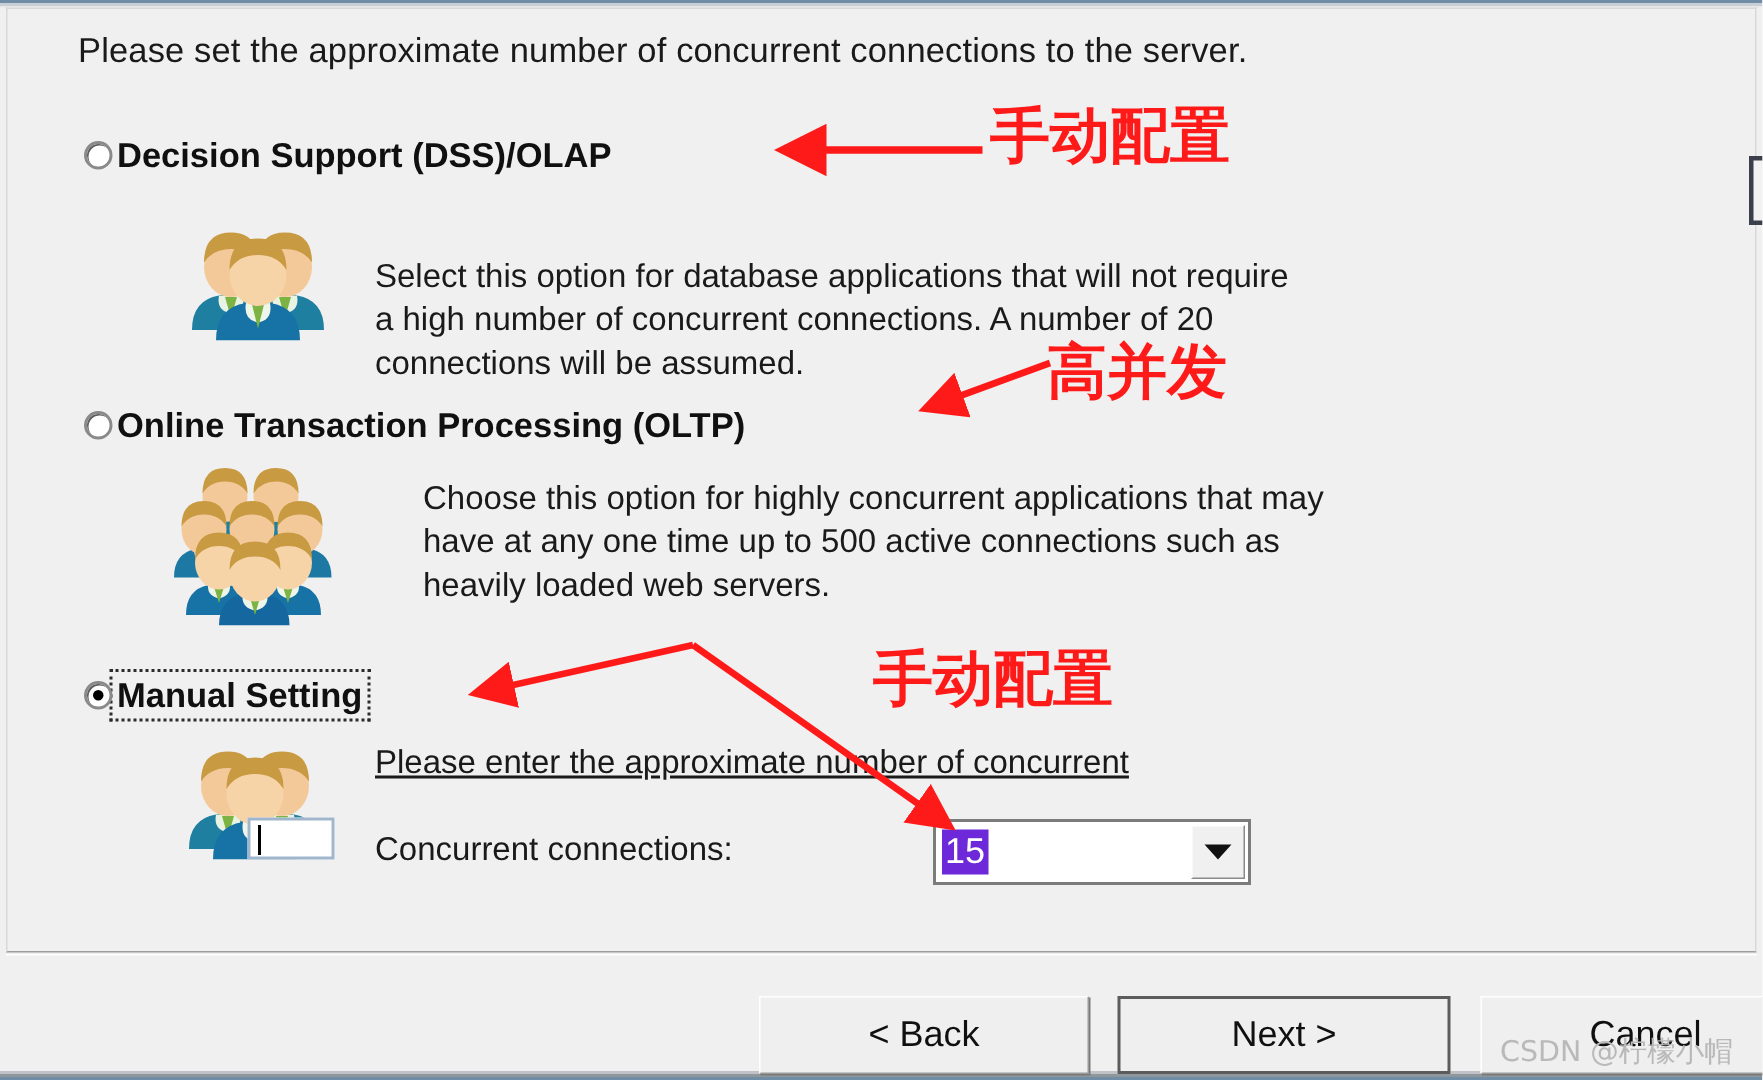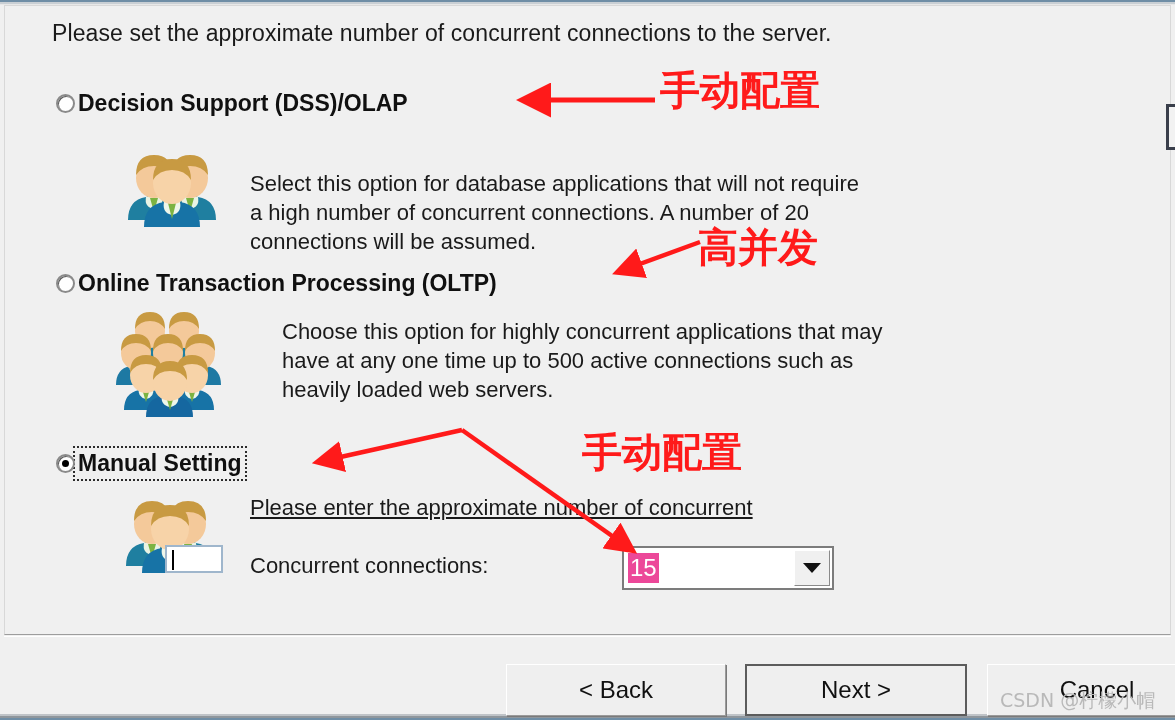--- a/index.html
+++ b/index.html
@@ -126,7 +126,7 @@
   }
   .combo-value {
     margin-left: 4px;
-    background: #ec4899;
+    background: #6d28d9;
     color: #ffffff;
     font-size: 24px;
     line-height: 30px;

